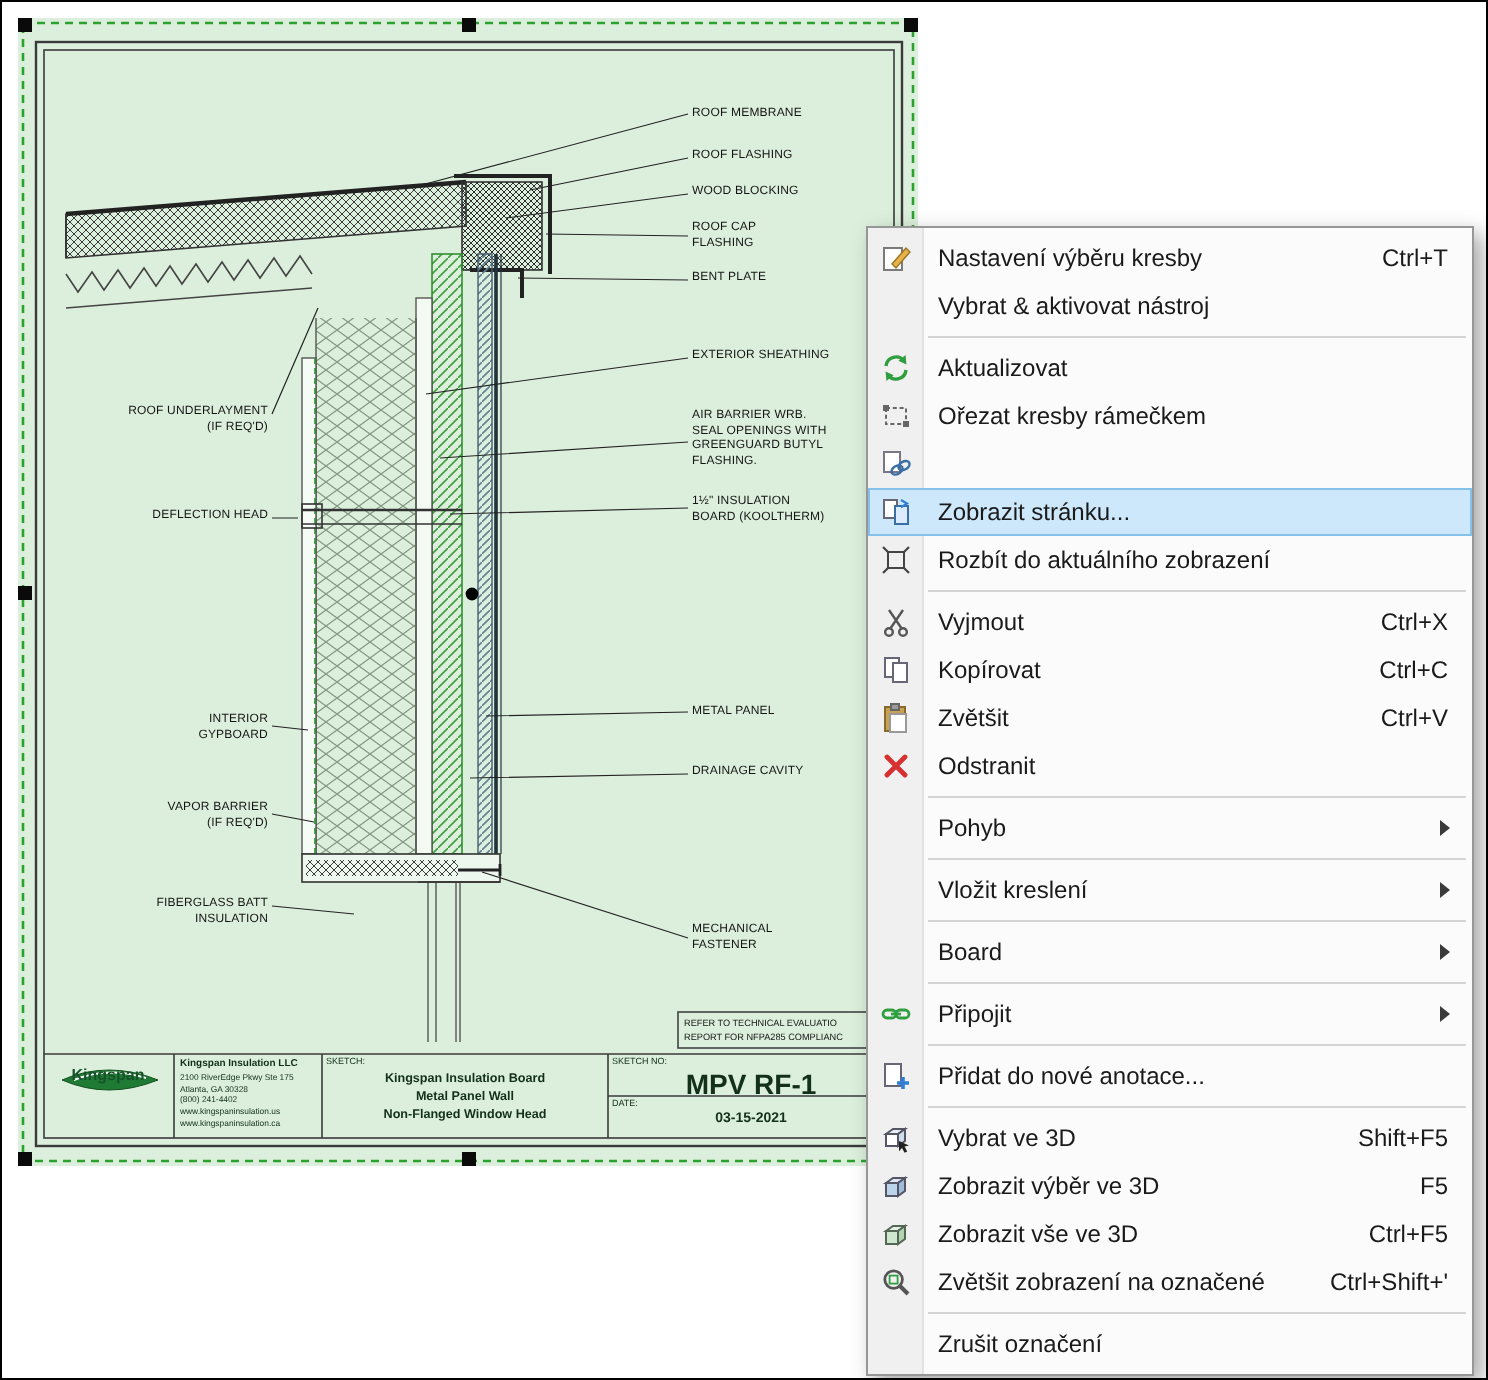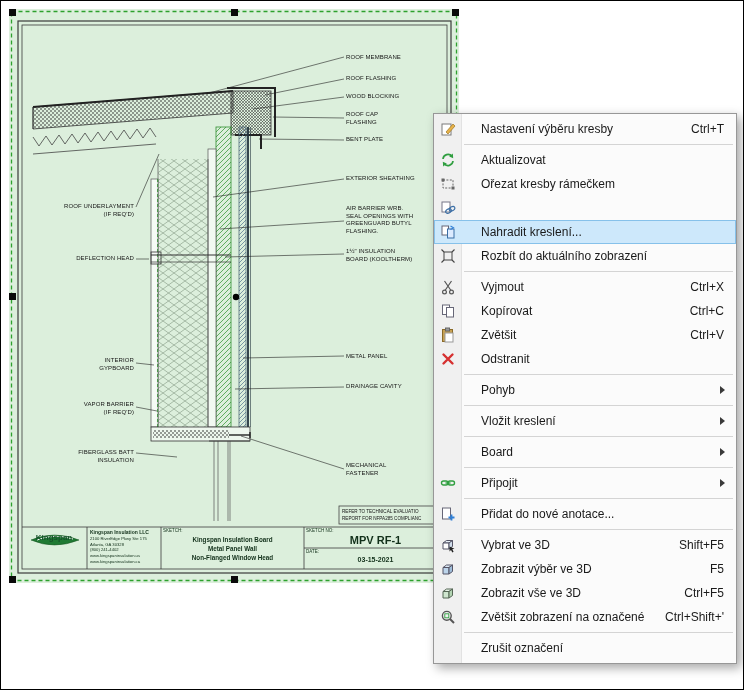--- a/index.html
+++ b/index.html
@@ -31,7 +31,7 @@
   .menu-item{display:flex;align-items:center;height:24px;font-size:12px;color:#1a1a1a;cursor:default;}
   .menu-item.highlighted{background:#cde8fb;box-shadow:inset 0 0 0 1px #86c1ea;}
   .mi-icon{flex:0 0 27px;display:flex;align-items:center;justify-content:center;}
-  .mi-label{flex:1;padding-left:20px;white-space:nowrap;overflow:hidden;}
+  .mi-label{flex:1;padding-left:8px;white-space:nowrap;overflow:hidden;}
   .mi-shortcut{padding-right:12px;white-space:nowrap;}
   .mi-arrow{flex:0 0 16px;display:flex;align-items:center;justify-content:flex-start;}
   .mi-arrow::after{content:'';display:block;border-left:5px solid #3a3a3a;

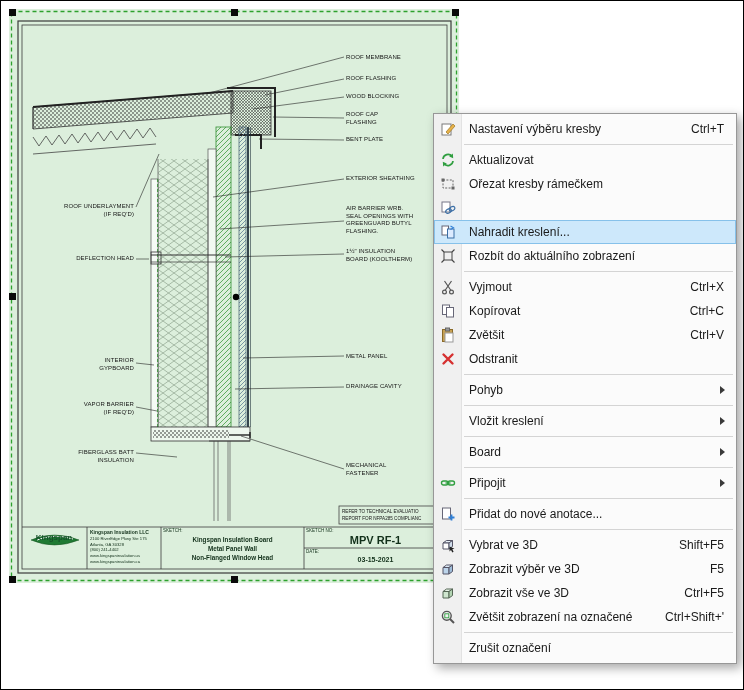--- a/index.html
+++ b/index.html
@@ -206,6 +206,11 @@
       <span class="mi-shortcut">Ctrl+T</span>
     </div>
 
+    <div class="menu-item">
+      <span class="mi-icon"></span>
+      <span class="mi-label">Vybrat &amp; aktivovat nástroj</span>
+      <span class="mi-shortcut"></span>
+    </div>
 
     <div class="menu-sep"></div>
 

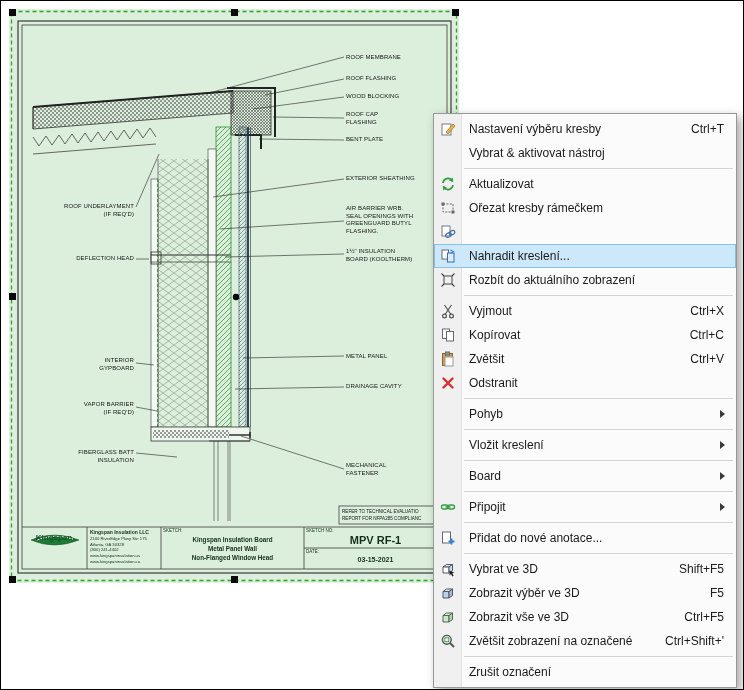--- a/index.html
+++ b/index.html
@@ -258,7 +258,7 @@
             <path d="M10.5 2 l3 1.8 -3 1.8" fill="none" stroke="#2f7fd6" stroke-width="1.1"></path>
           </svg>
       </span>
-      <span class="mi-label">Nahradit kreslení...</span>
+      <span class="mi-label">Zobrazit stránku...</span>
       <span class="mi-shortcut"></span>
     </div>
 

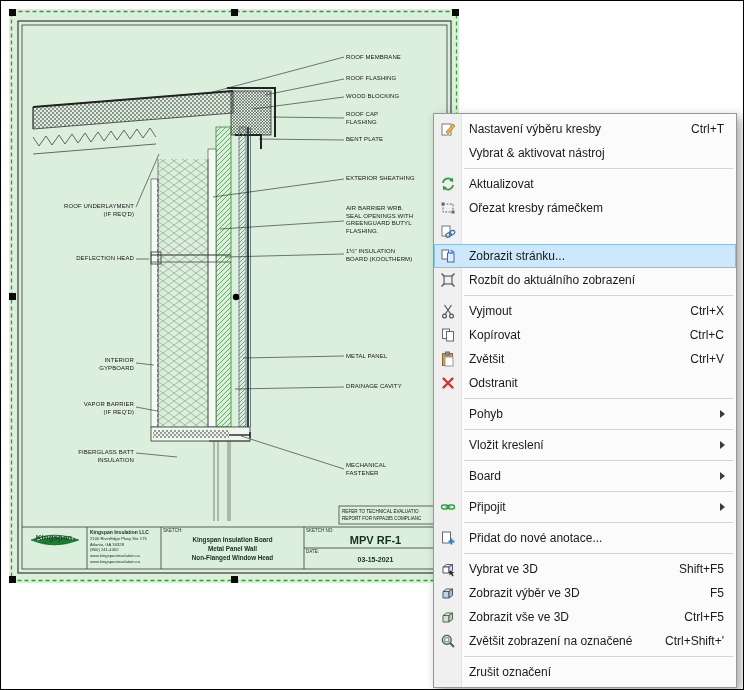--- a/index.html
+++ b/index.html
@@ -18,7 +18,7 @@
   .tb-company-addr{font-size:4.2px;line-height:1.35;white-space:pre-line;}
   .tb-small{font-size:4.5px;}
   .tb-title{font-size:6.3px;font-weight:bold;text-align:center;line-height:1.4;white-space:pre-line;}
-  .tb-no{font-size:11px;font-weight:bold;text-align:center;}
+  .tb-no{font-size:14px;font-weight:bold;text-align:center;}
   .tb-date{font-size:7px;font-weight:bold;text-align:center;}
   .note-text{position:absolute;font-size:4.6px;line-height:1.6;color:#151515;white-space:pre-line;}
   .logo-word{font-size:8px;font-weight:bold;color:#17522b;text-align:center;}

